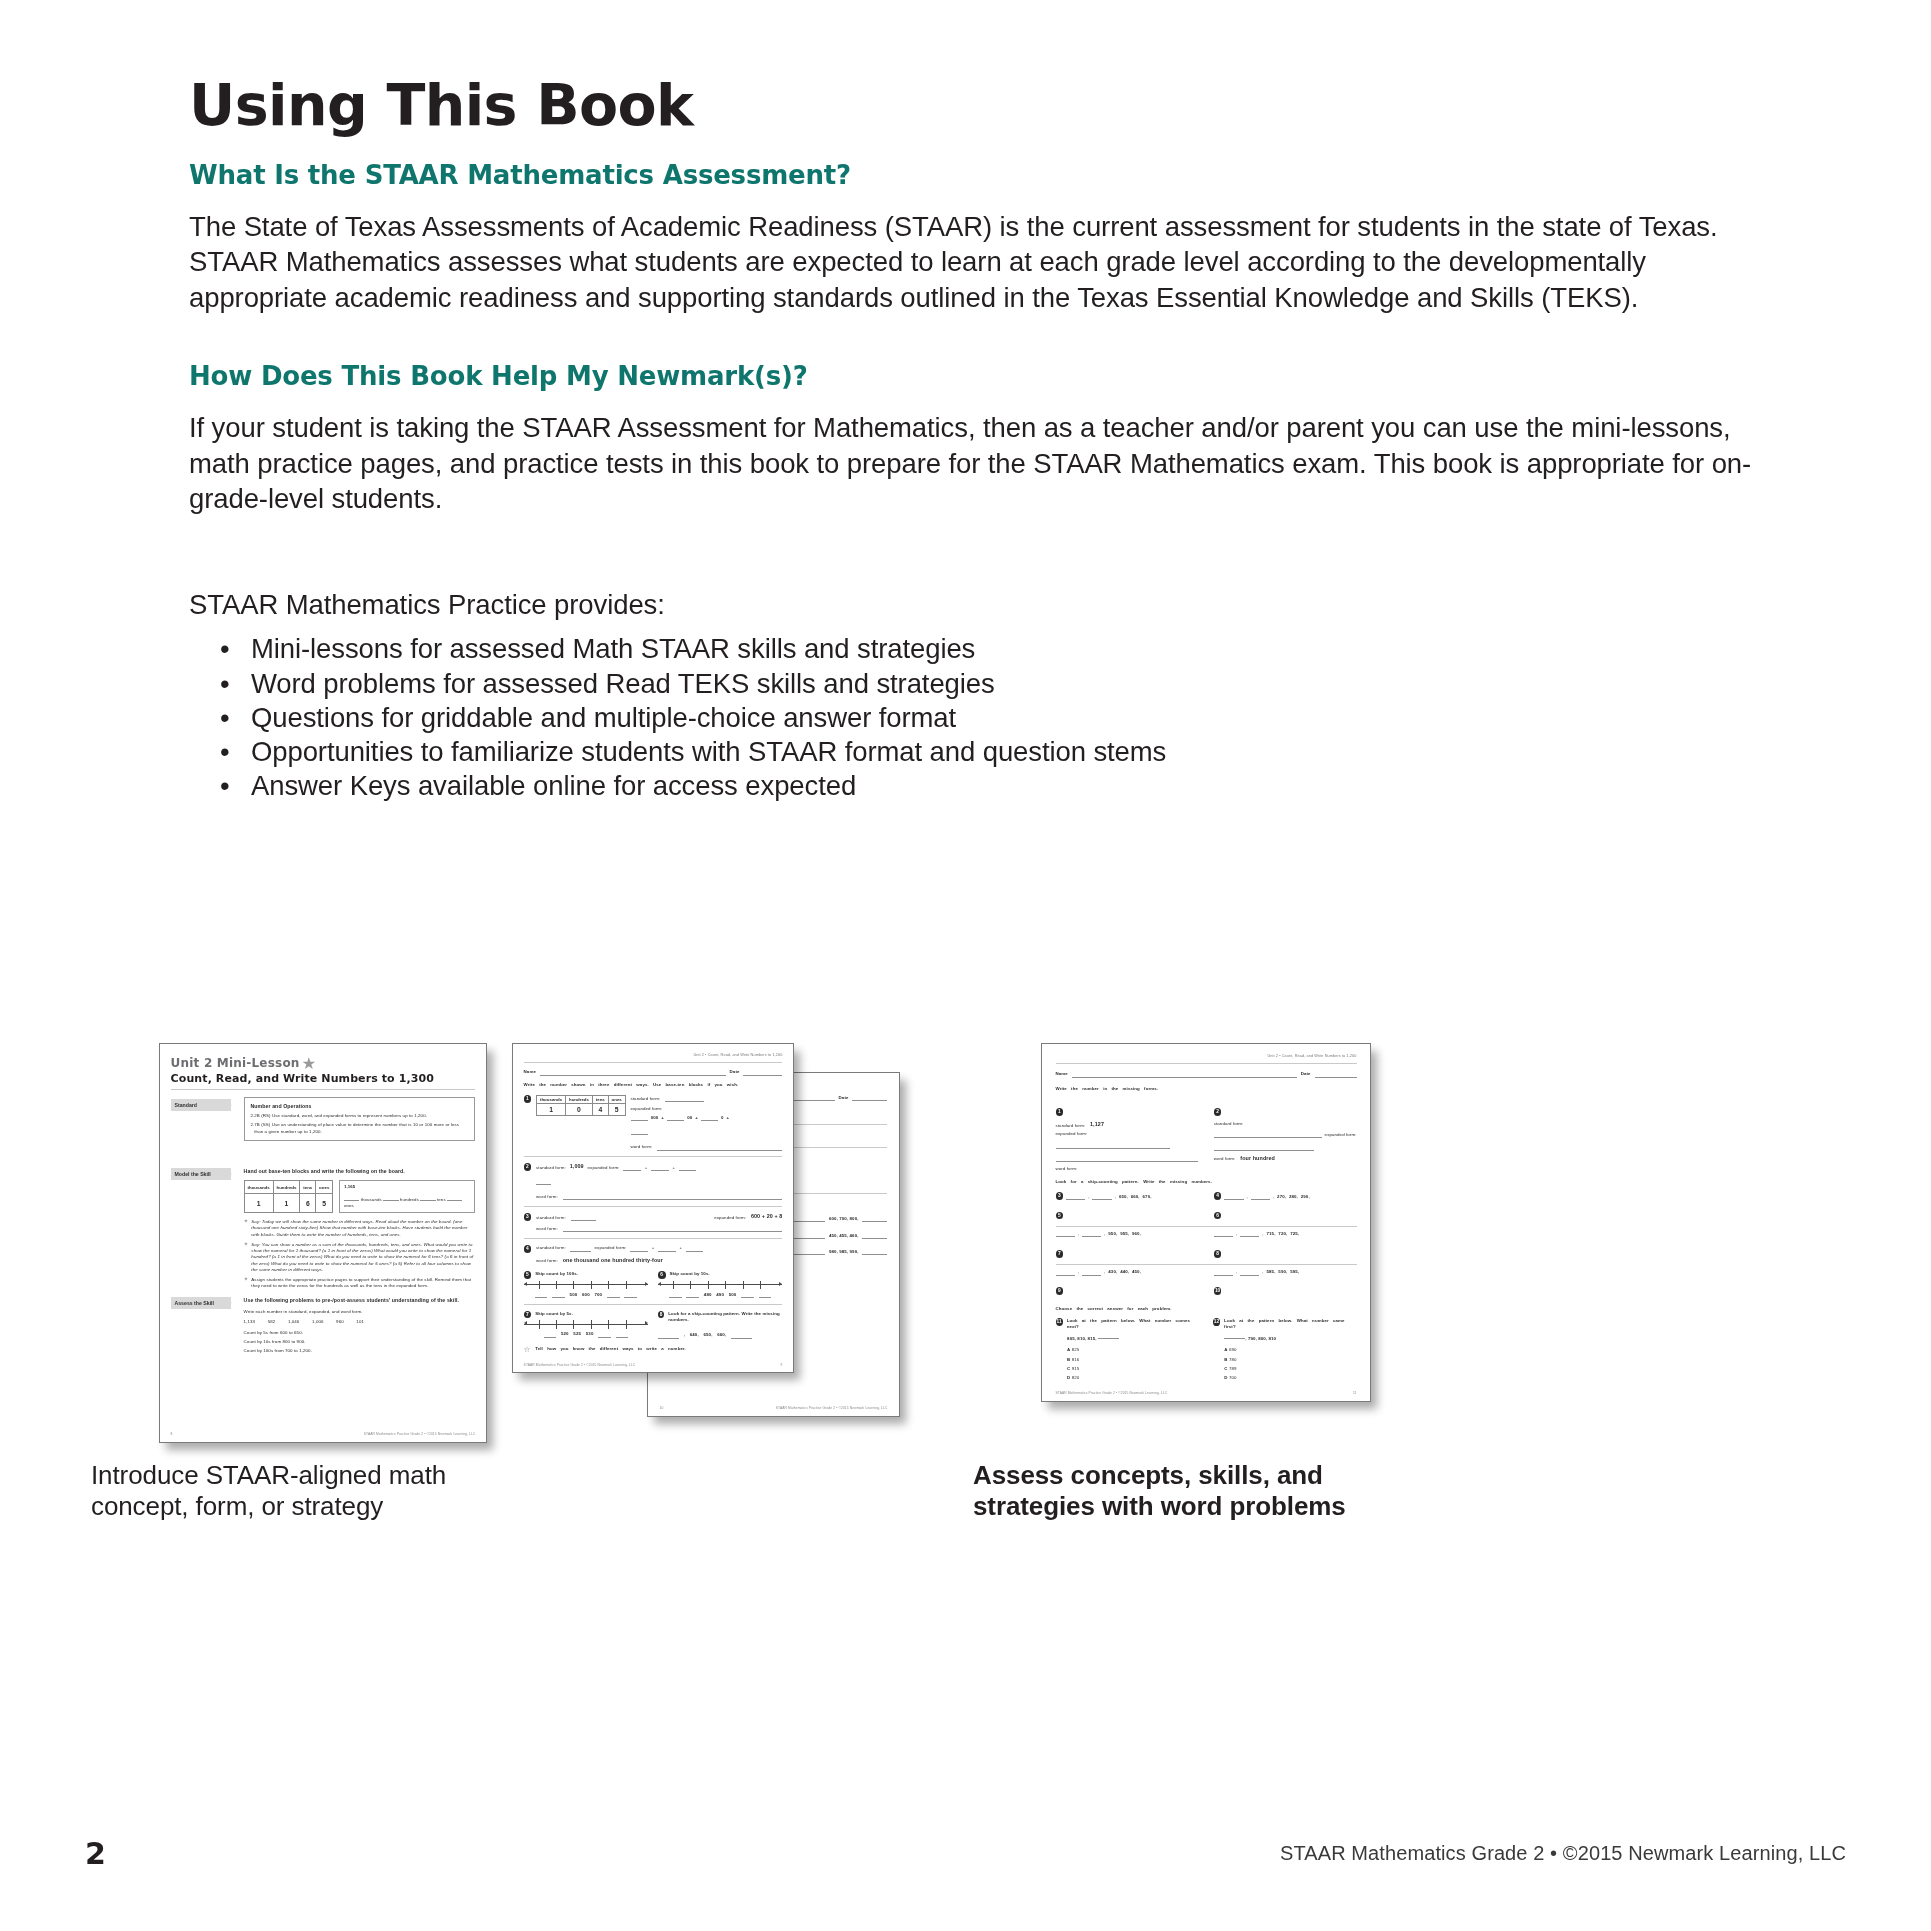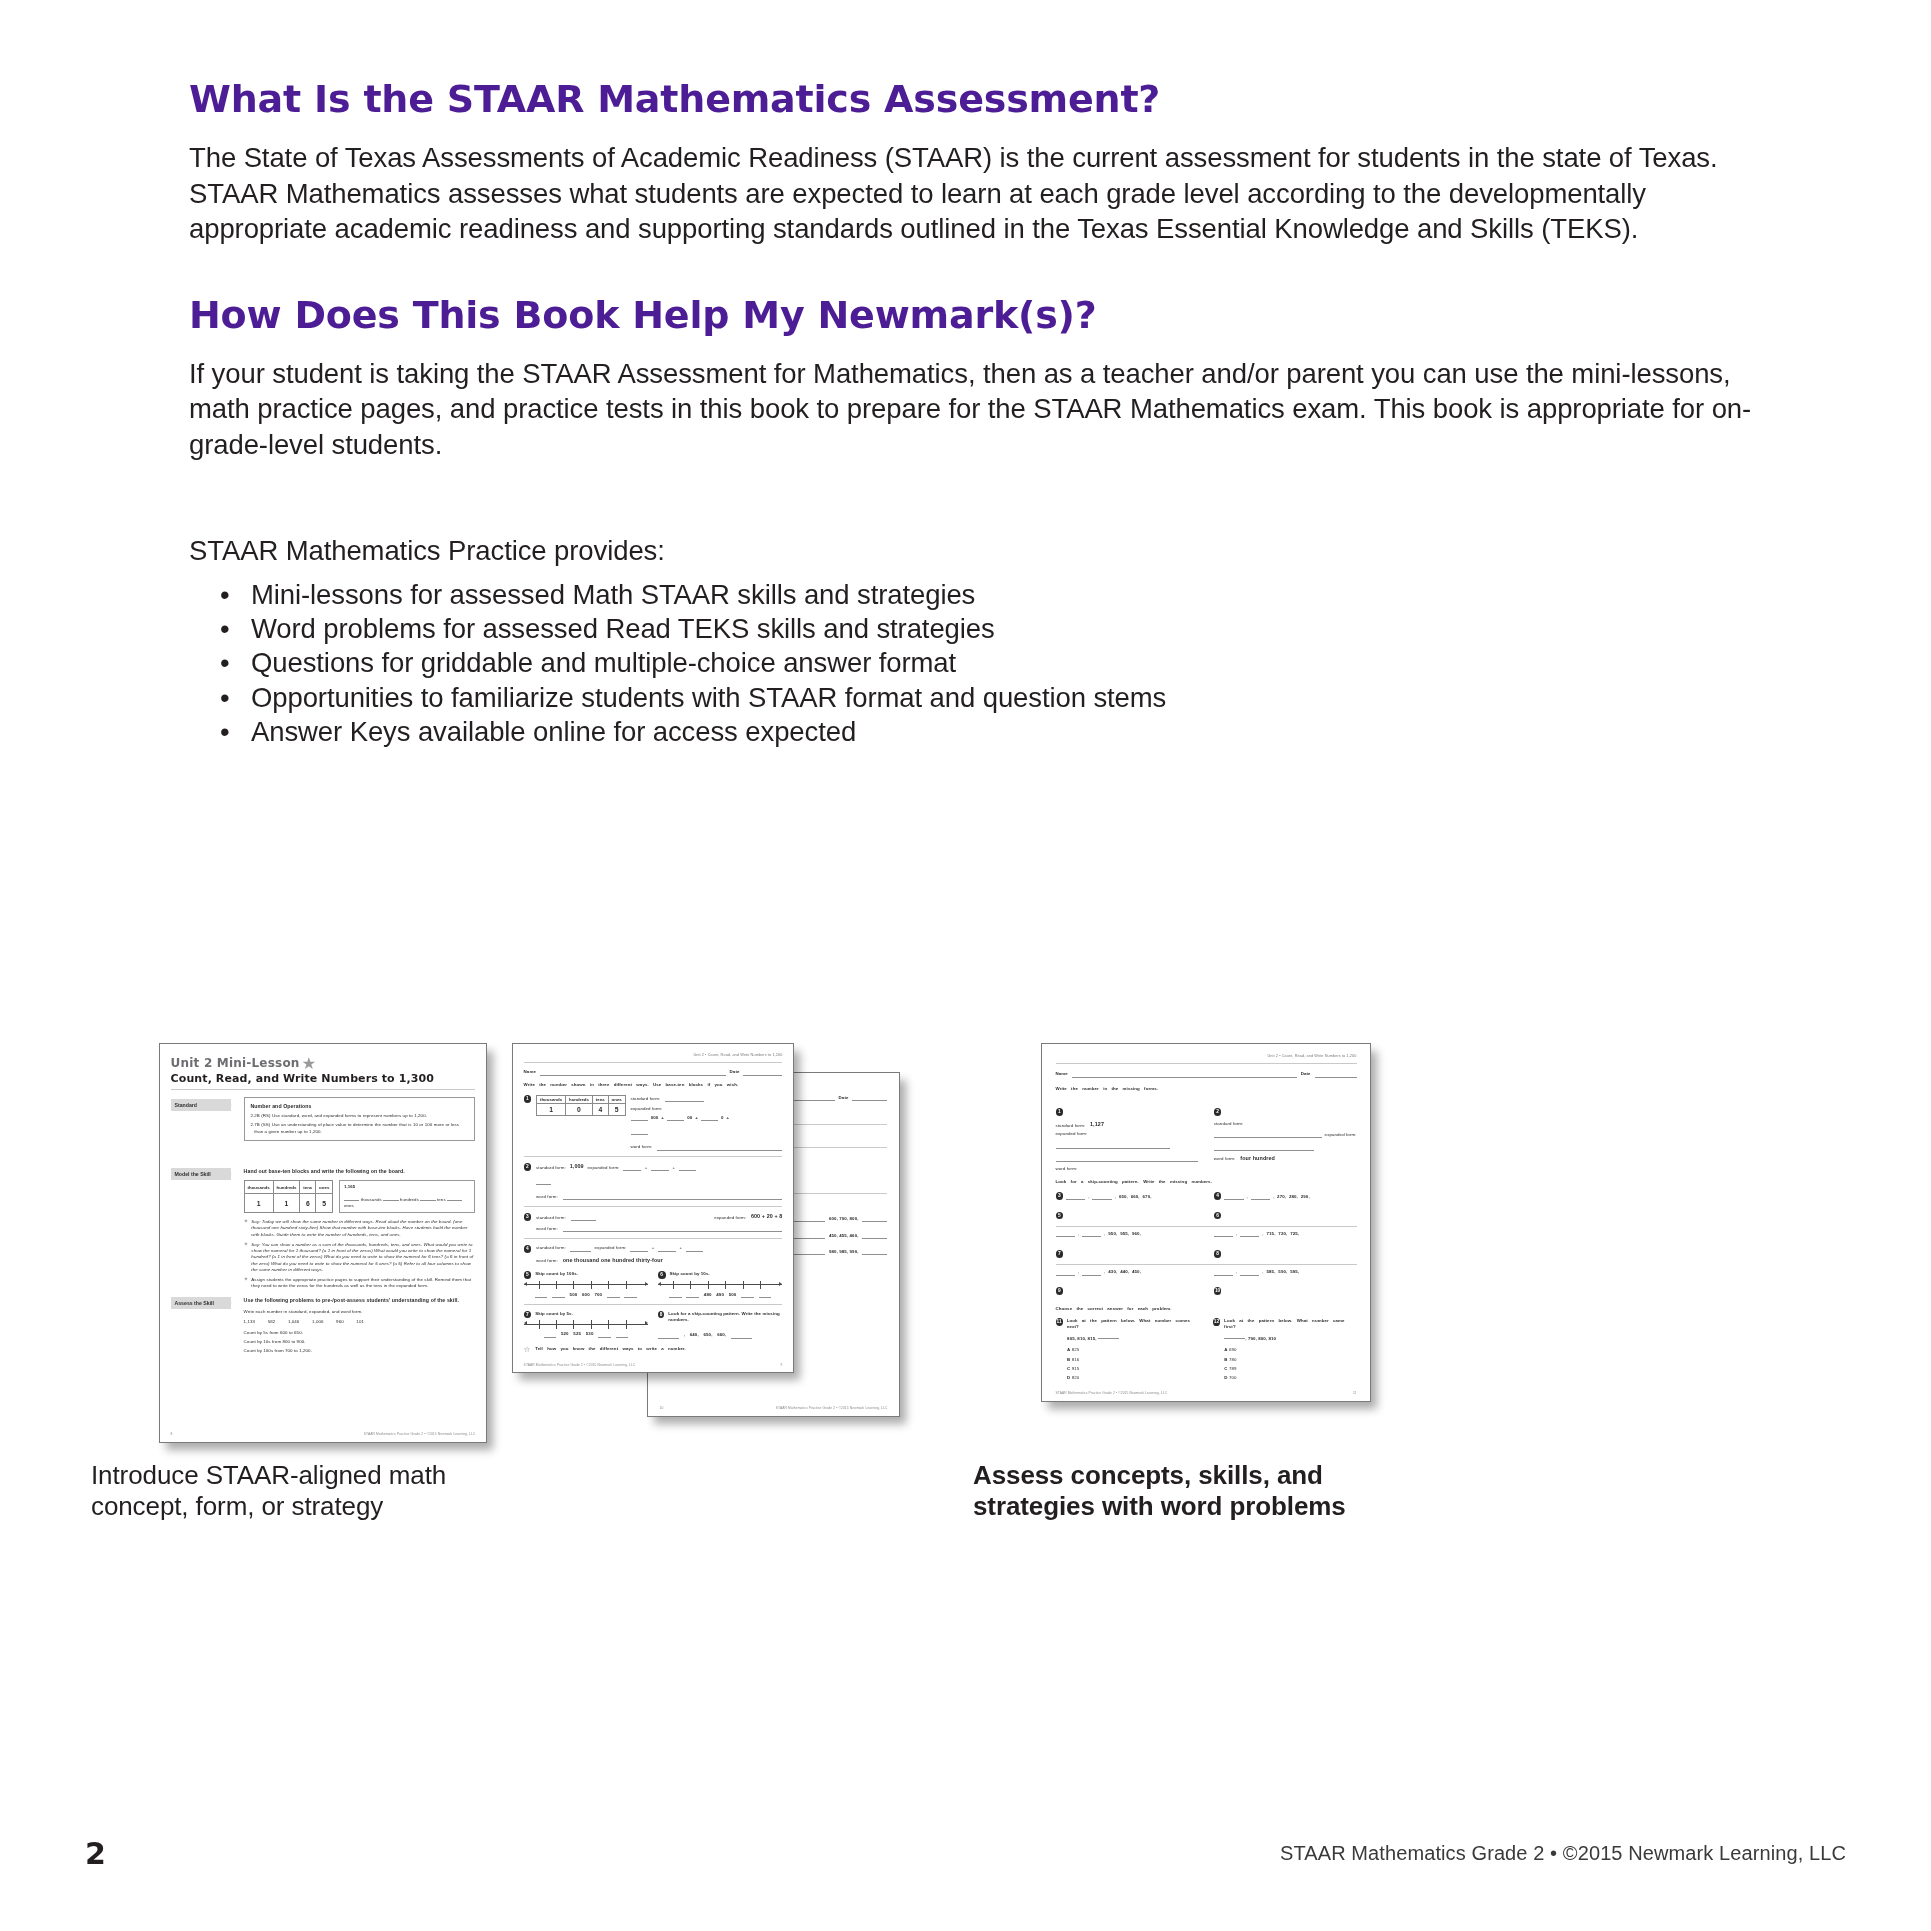--- a/index.html
+++ b/index.html
@@ -138,6 +138,7 @@
 
   <div class="content">
 
+    <h1 class="page-title">Using This Book</h1>
 
     <h2 class="sub-head">What Is the STAAR Mathematics Assessment?</h2>
     <p class="body-para">The State of Texas Assessments of Academic Readiness (STAAR) is the current assessment for students in the state of Texas. STAAR Mathematics assesses what students are expected to learn at each grade level according to the developmentally appropriate academic readiness and supporting standards outlined in the Texas Essential Knowledge and Skills (TEKS).</p>

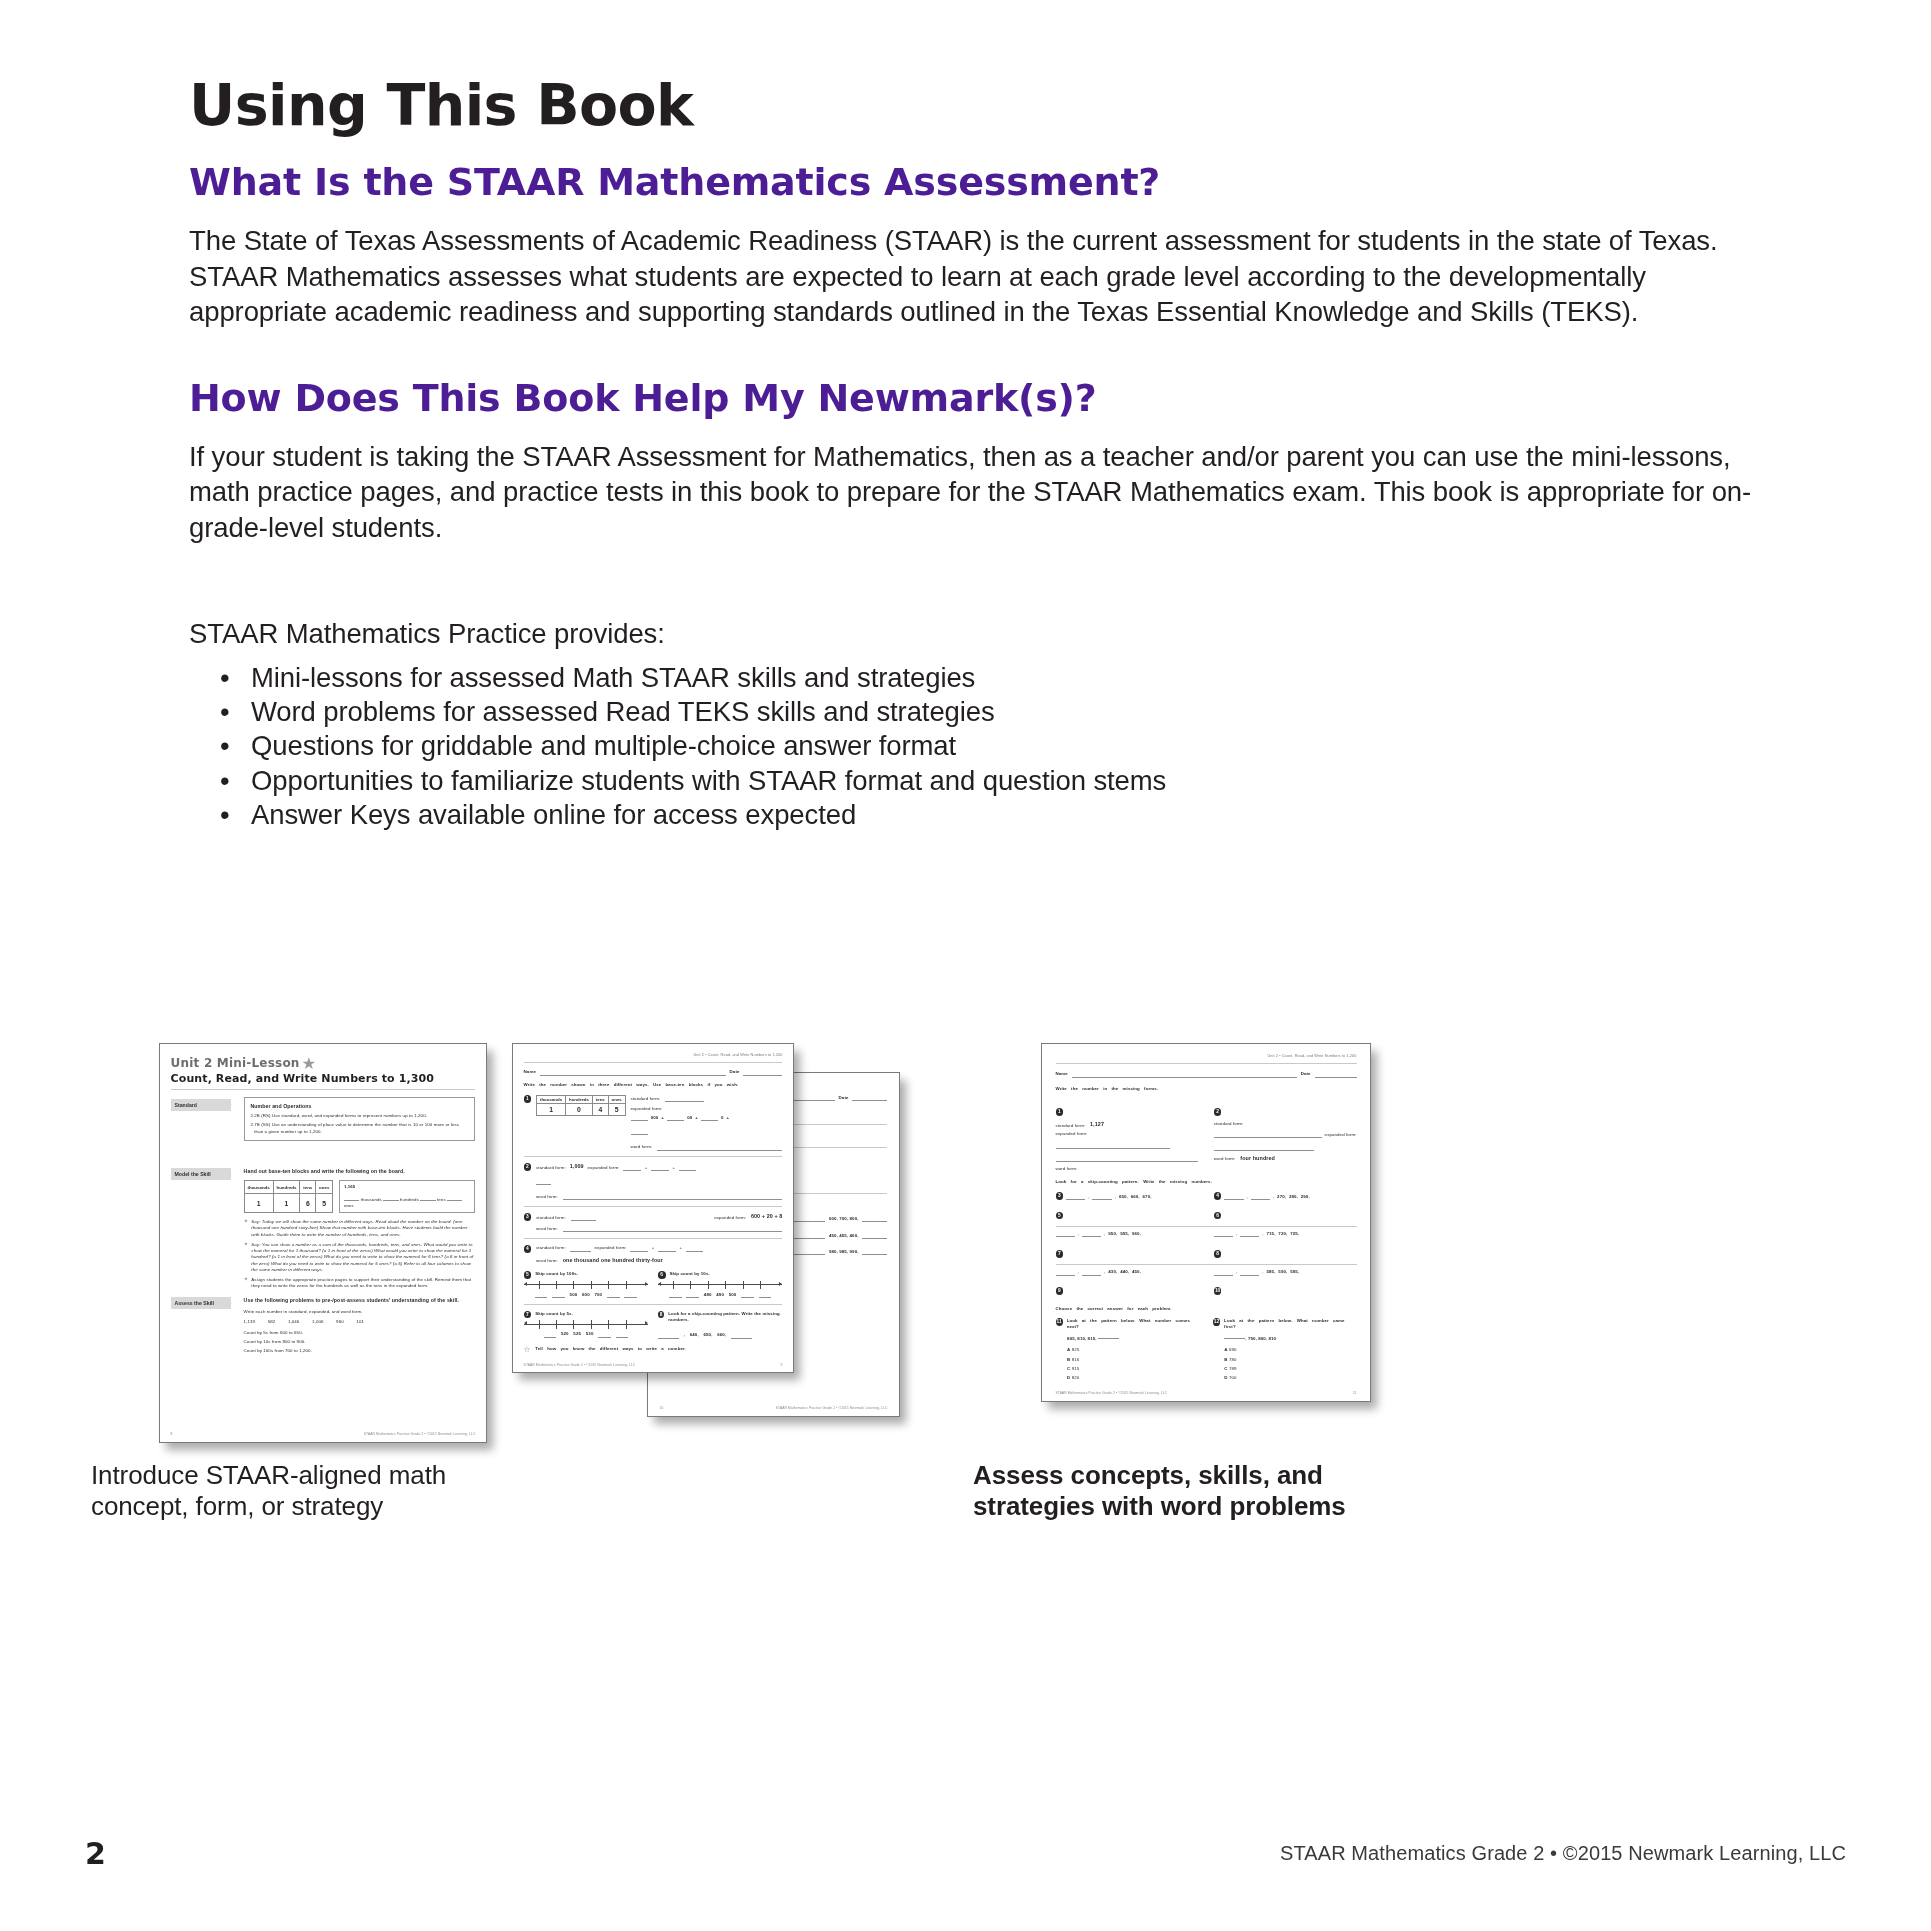--- a/index.html
+++ b/index.html
@@ -20,8 +20,8 @@
   }
   .sub-head{
     font-family:"DejaVu Sans", sans-serif;
-    font-weight:bold;font-size:38px;line-height:1.2;
-    letter-spacing:-0.2px;color:#4c1d95;margin:0 0 17.4px 0;
+    font-weight:bold;font-size:26px;line-height:1.2;
+    letter-spacing:-0.2px;color:#0f766e;margin:0 0 17.4px 0;
   }
   .body-para{
     font-size:27.5px;line-height:1.30;color:#231f20;margin:0 0 29px 0;

